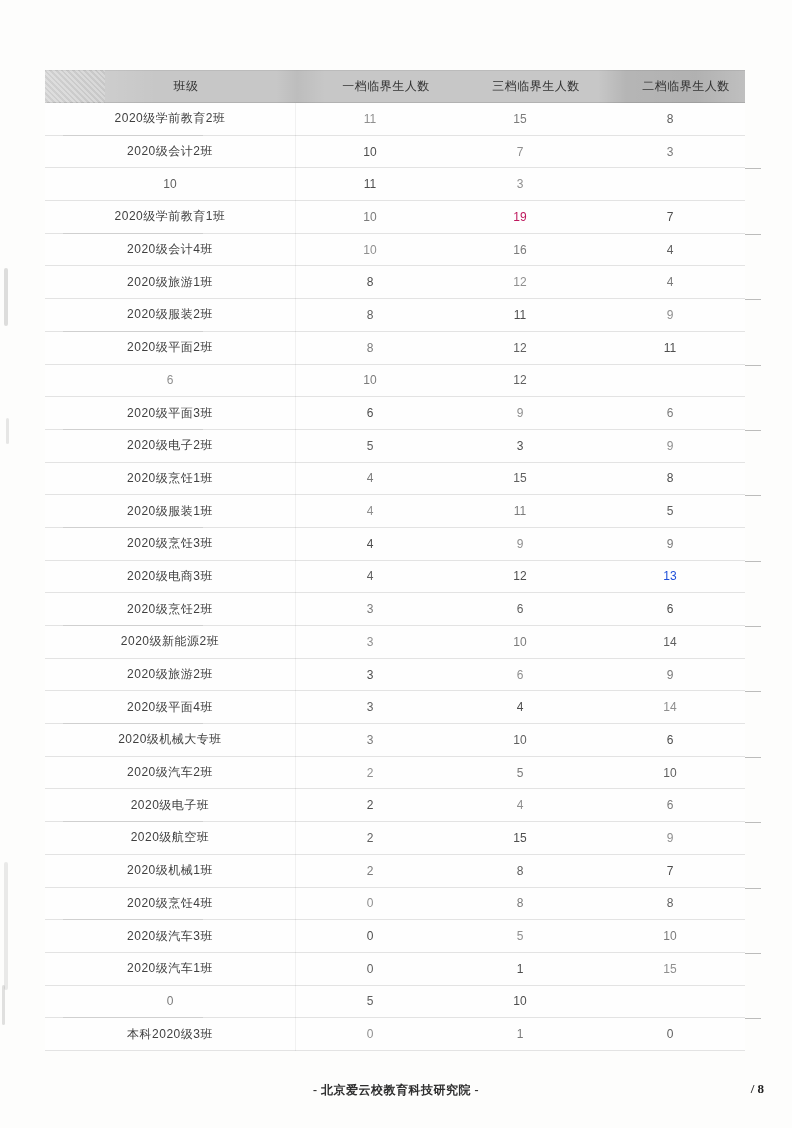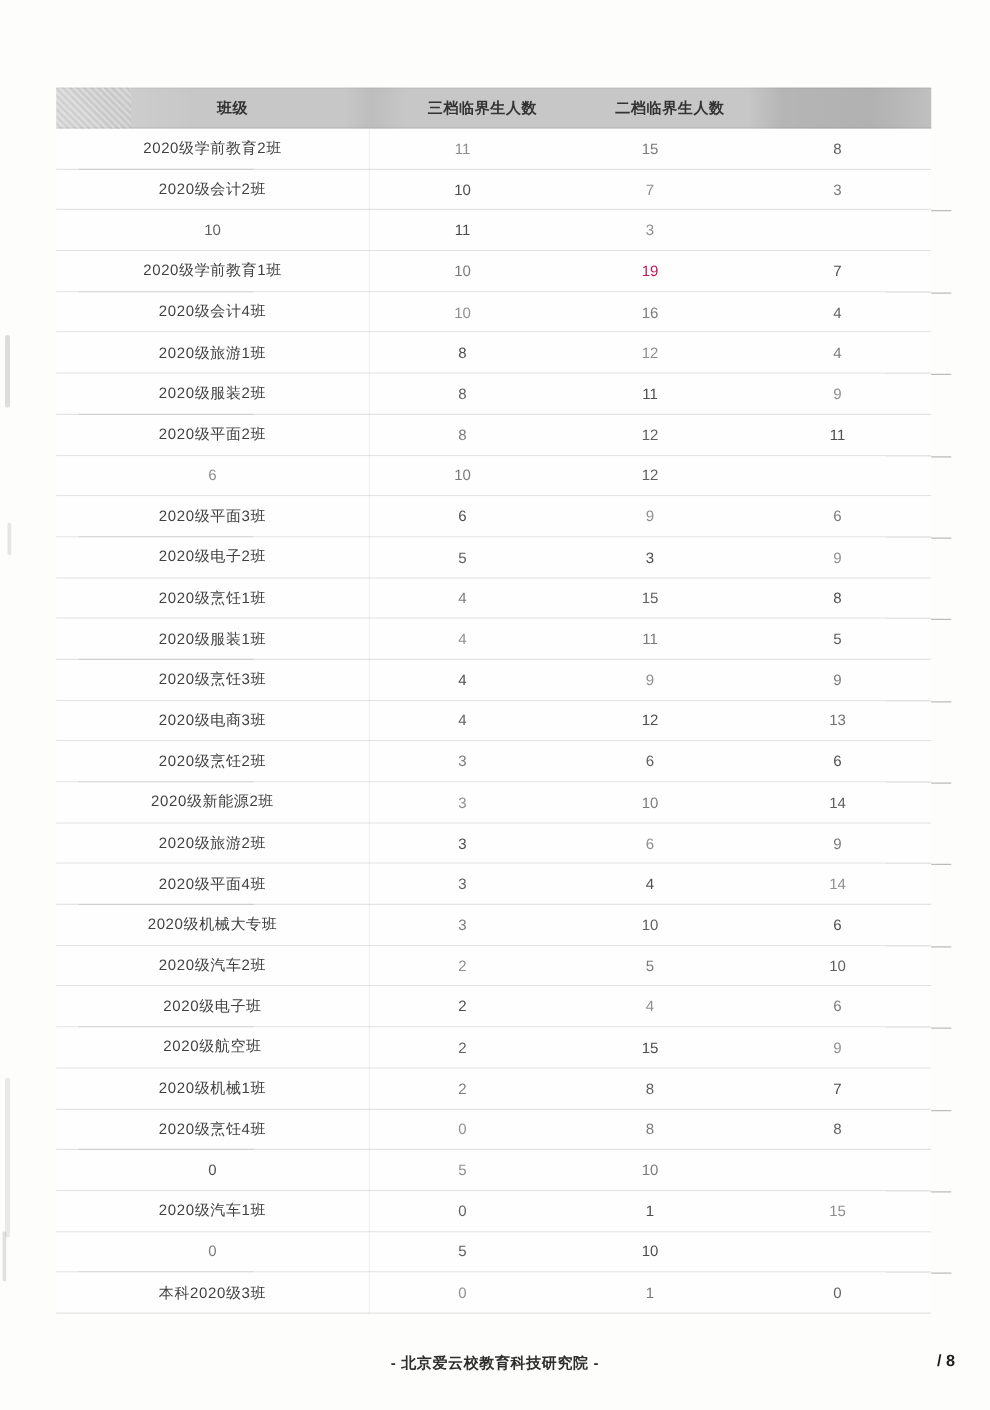--- a/index.html
+++ b/index.html
@@ -35,7 +35,7 @@
   }
   .thead .hcell {
     display: flex; align-items: center; justify-content: center;
-    font-size: 12px; font-weight: 700; color: #333333;
+    font-size: 12px; font-weight: 400; color: #333333;
     letter-spacing: 0.5px;
     padding-left: 32px;
   }

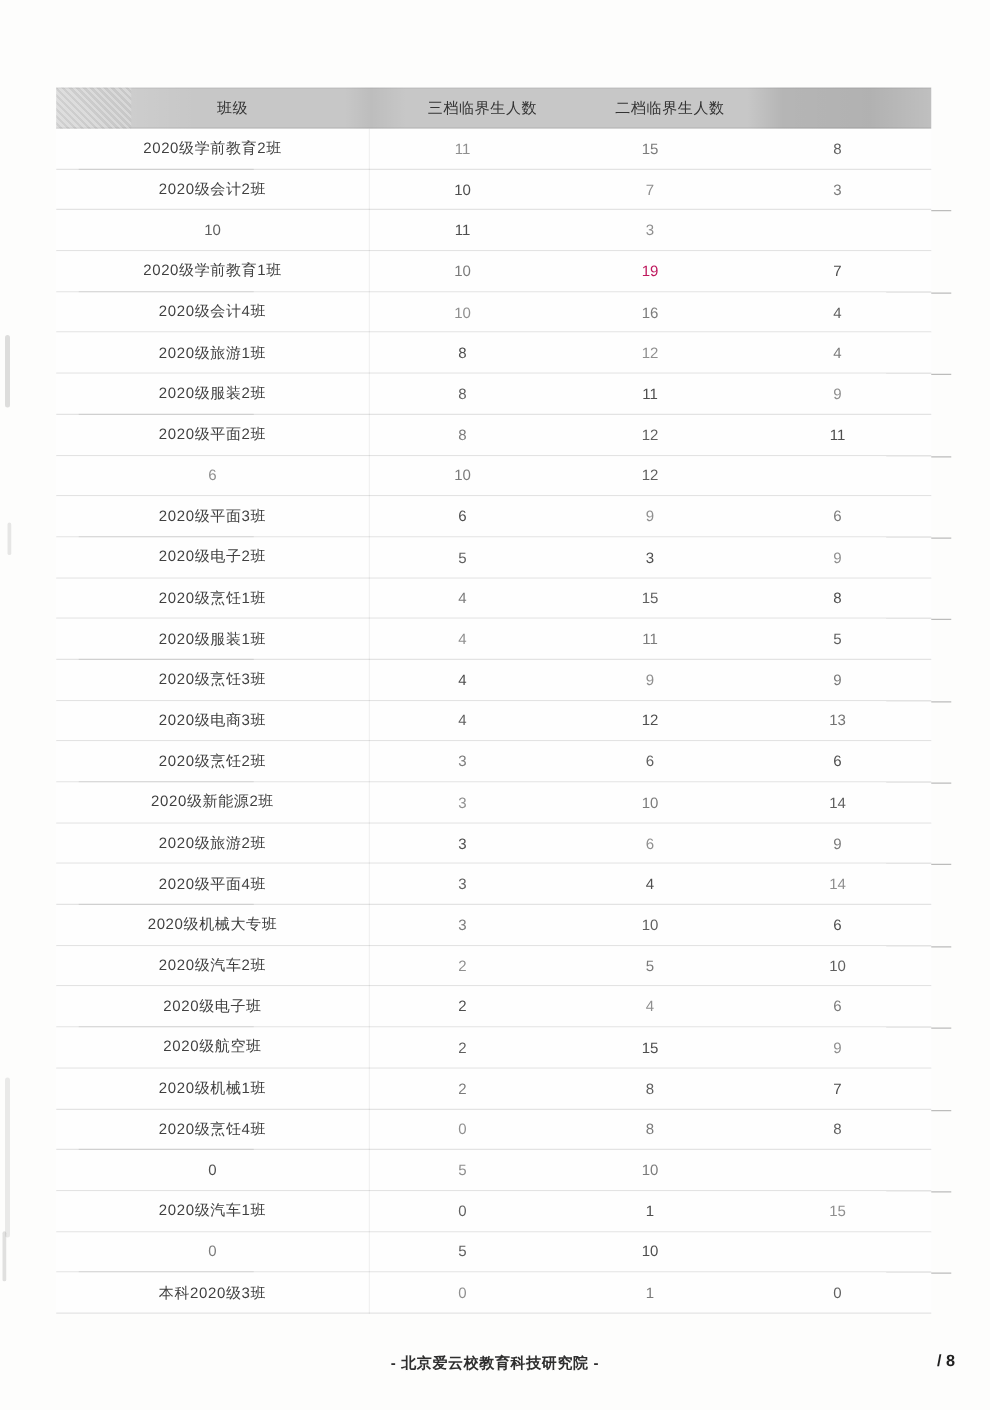--- a/index.html
+++ b/index.html
@@ -104,6 +104,7 @@
   <div class="table">
     <div class="thead">
       <div class="hcell">班级</div>
+      <div class="hcell">一档临界生人数</div>
       <div class="hcell">三档临界生人数</div>
       <div class="hcell">二档临界生人数</div>
     </div>

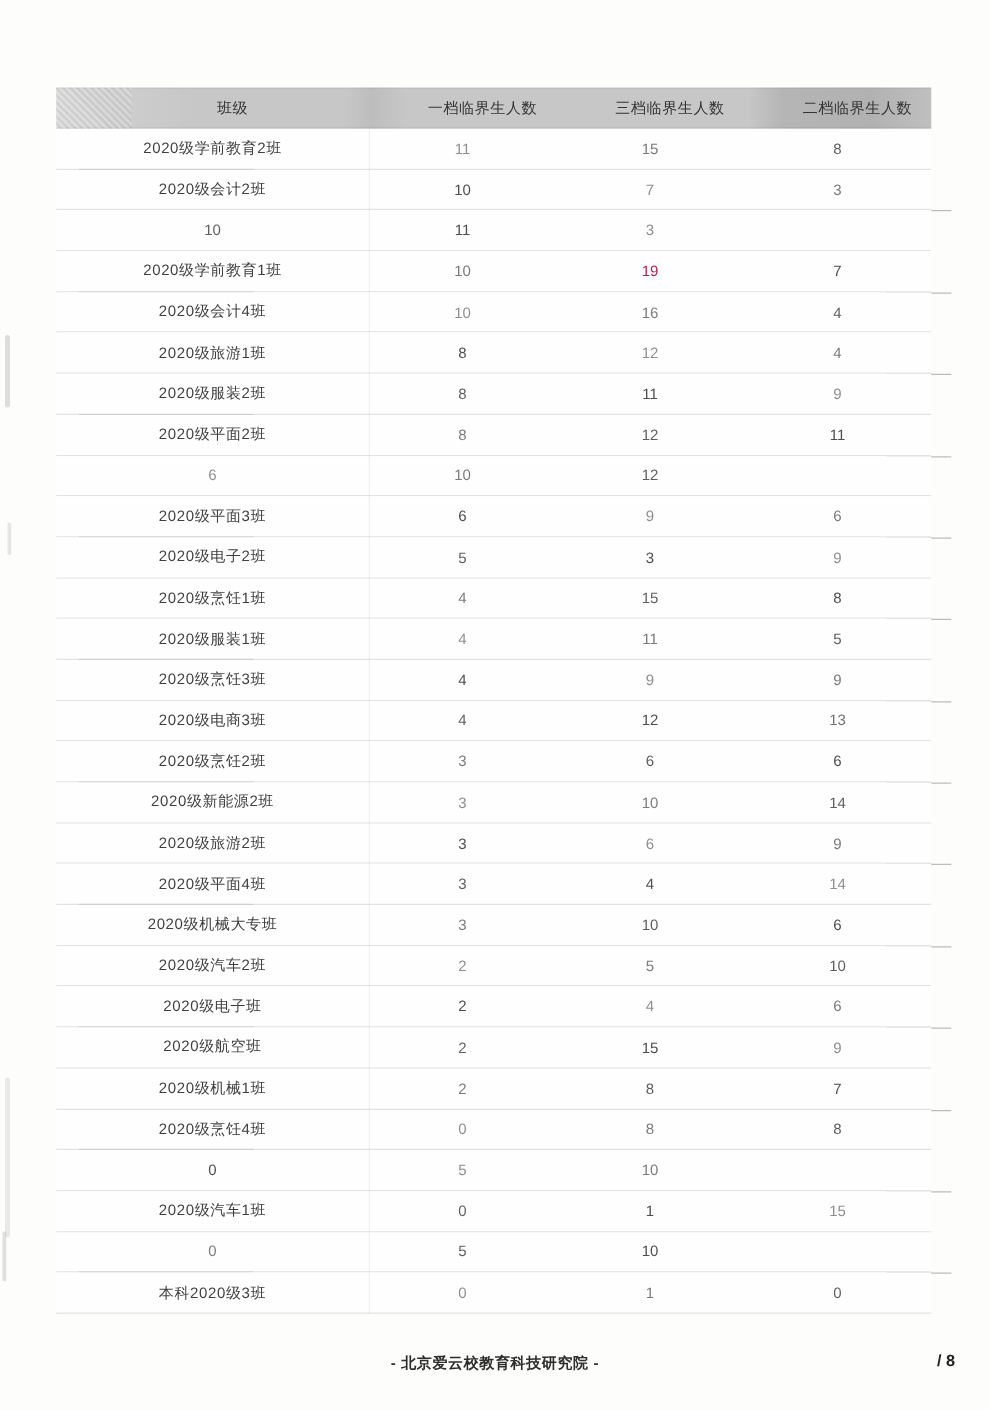--- a/index.html
+++ b/index.html
@@ -195,7 +195,7 @@
           <div class="cell cname">2020级电商3班</div>
           <div class="cell cnum" style="color: rgb(95, 95, 95);">4</div>
           <div class="cell cnum" style="color: rgb(78, 78, 78);">12</div>
-          <div class="cell cnum" style="color: #737373;">13</div>
+          <div class="cell cnum" style="color: #1d4ed8;">13</div>
         </div>
         <div class="trow">
           <div class="cell cname">2020级烹饪2班</div>

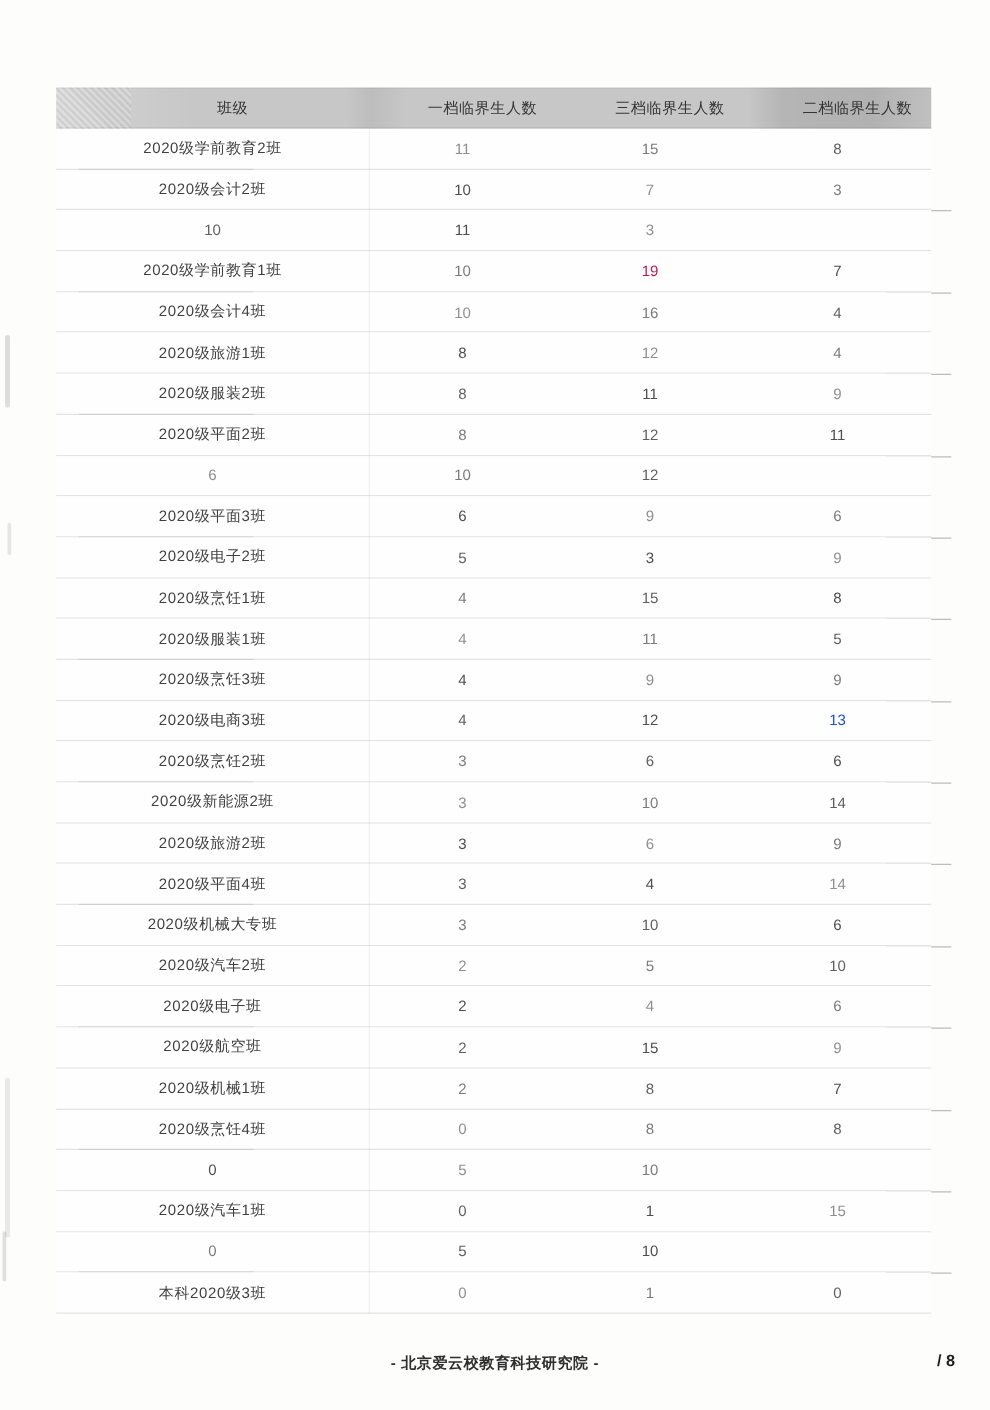--- a/index.html
+++ b/index.html
@@ -258,6 +258,7 @@
           <div class="cell cnum" style="color: rgb(95, 95, 95);">8</div>
         </div>
         <div class="trow">
+          <div class="cell cname">2020级汽车3班</div>
           <div class="cell cnum" style="color: rgb(78, 78, 78);">0</div>
           <div class="cell cnum" style="color: rgb(143, 143, 143);">5</div>
           <div class="cell cnum" style="color: rgb(123, 123, 123);">10</div>

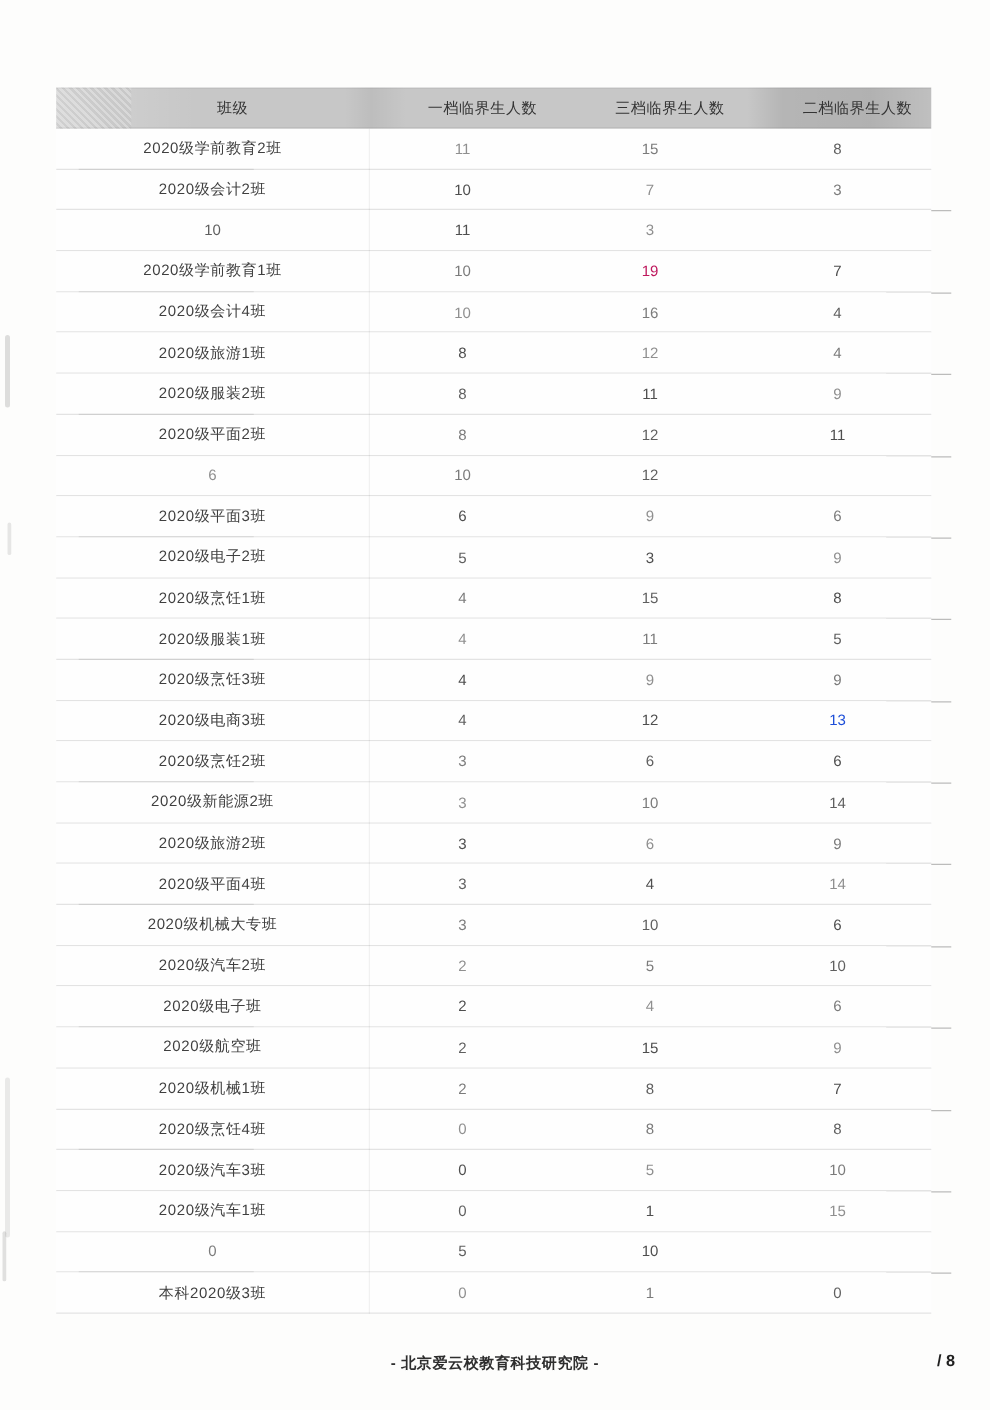--- a/index.html
+++ b/index.html
@@ -74,7 +74,7 @@
   
   .footer {
     position: absolute; left: 0; top: 1082px;
-    width: 792px; height: 18px;
+    width: 792px; height: 18px; font-family: Liberation Serif, serif;
   }
   .footer-org {
     position: absolute; left: 0; width: 100%;

